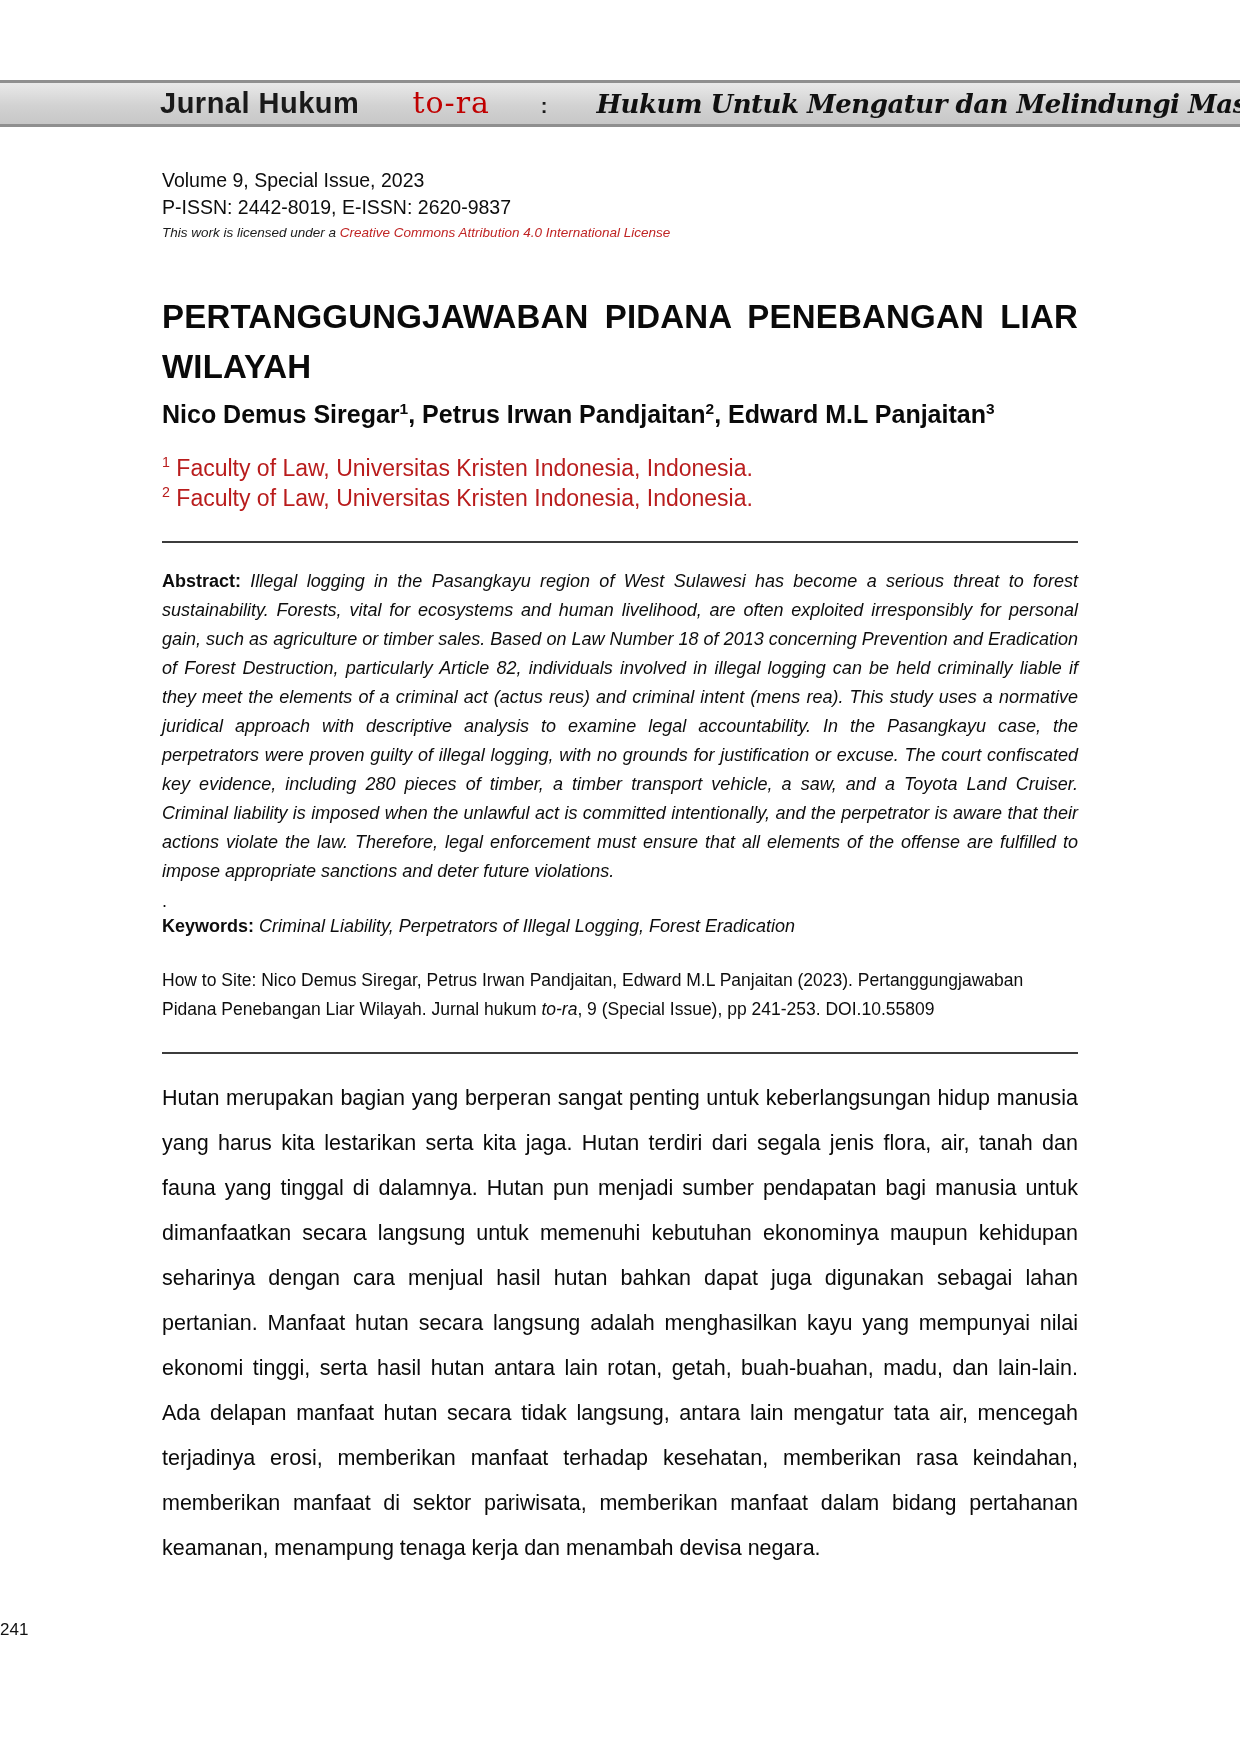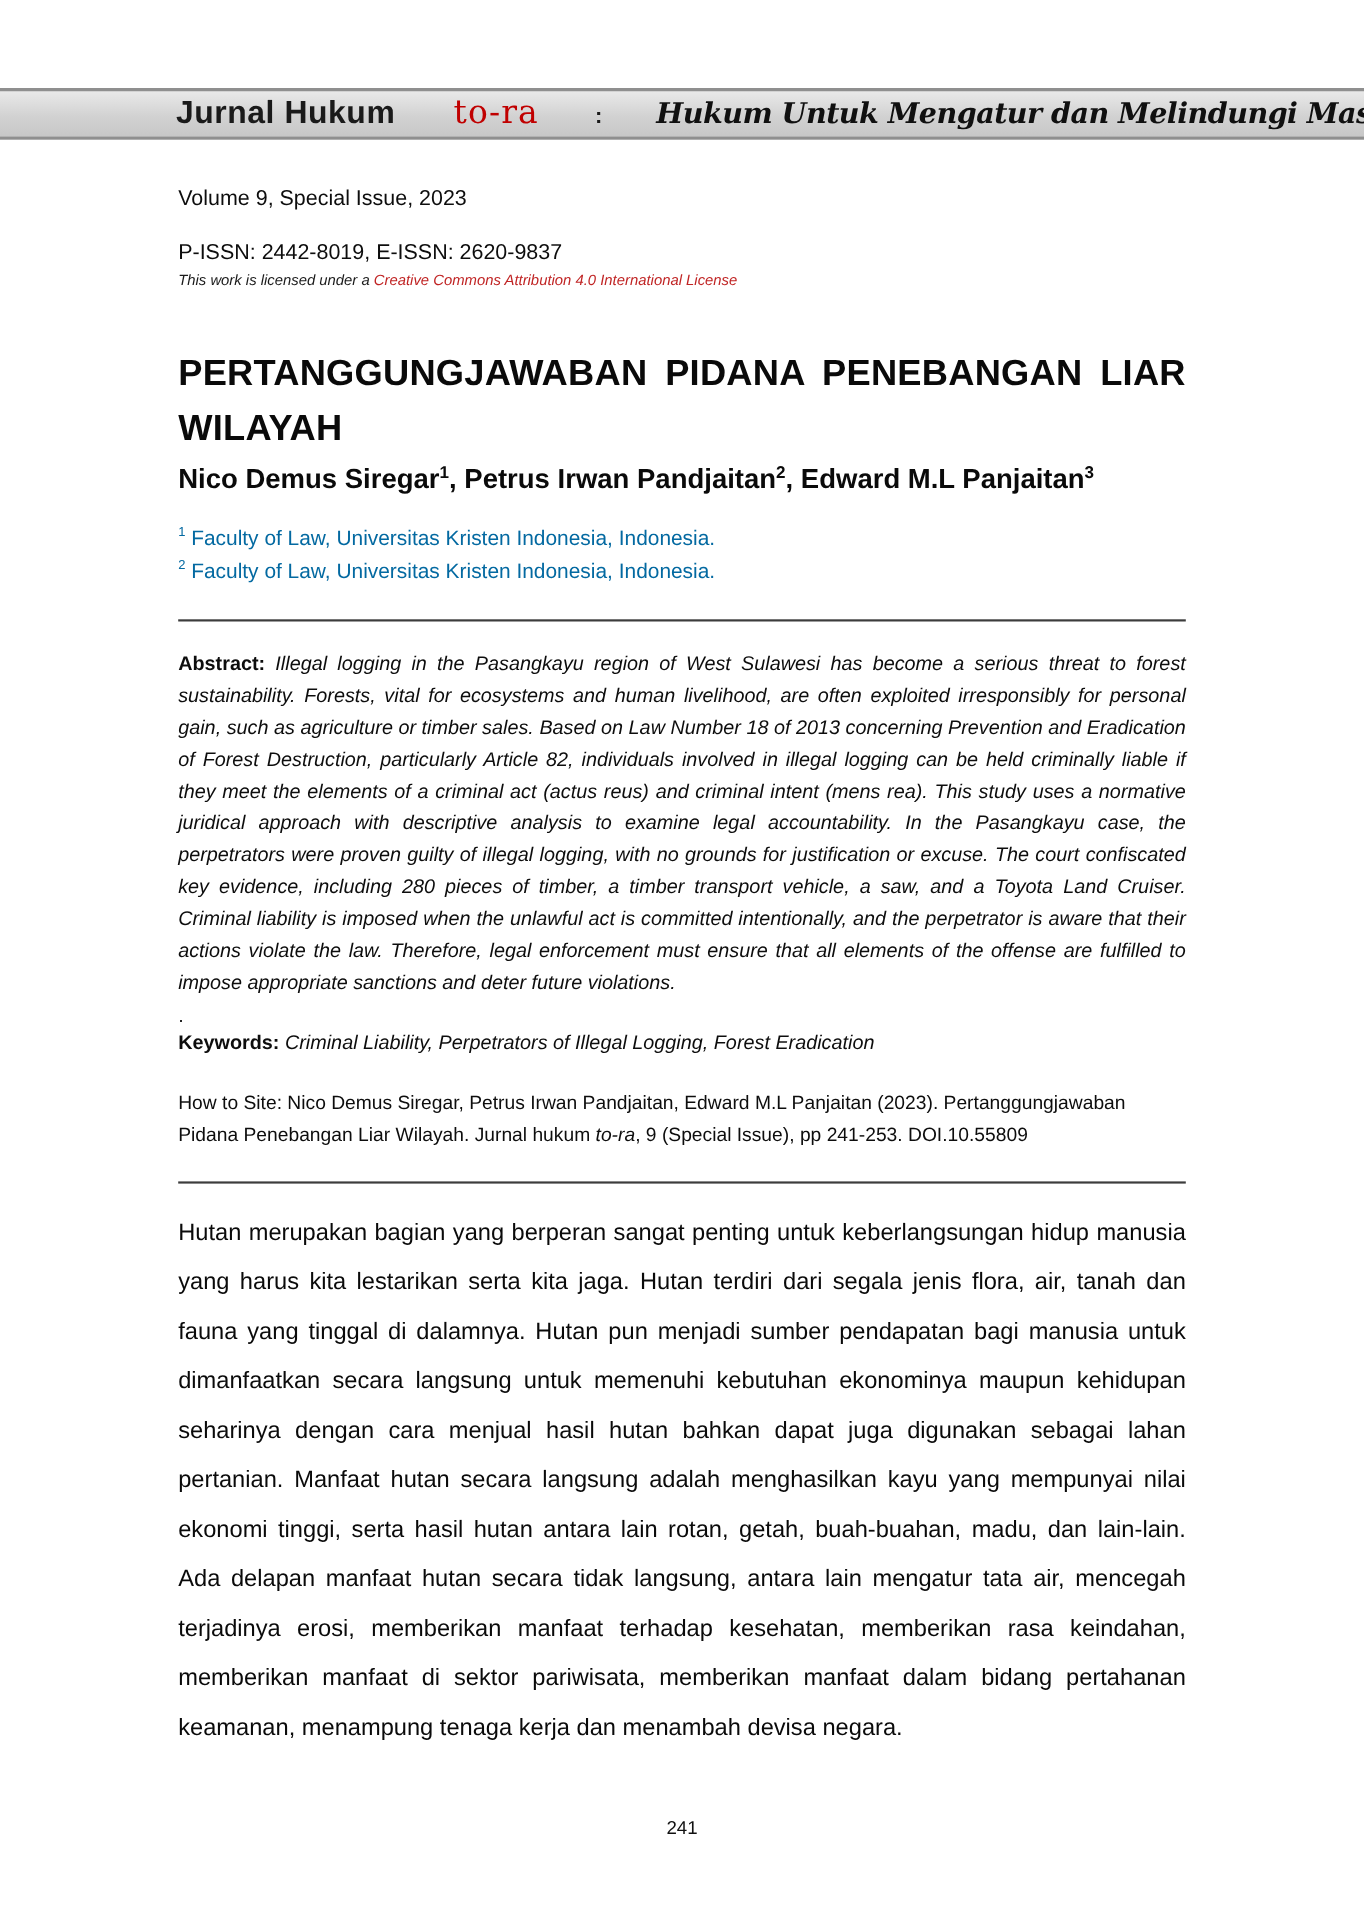--- a/index.html
+++ b/index.html
@@ -57,7 +57,7 @@
   .content { width: 916px; margin: 0 auto 0 162px; }
 
   .meta { margin-top: 40px; }
-  .meta-line { font-size: 19.5px; line-height: 27px; color: #0d0d0d; margin-top: 22px; }
+  .meta-line { font-size: 19.5px; line-height: 27px; color: #0d0d0d; }
   .license-line {
     margin-top: 4px;
     font-size: 13.5px;

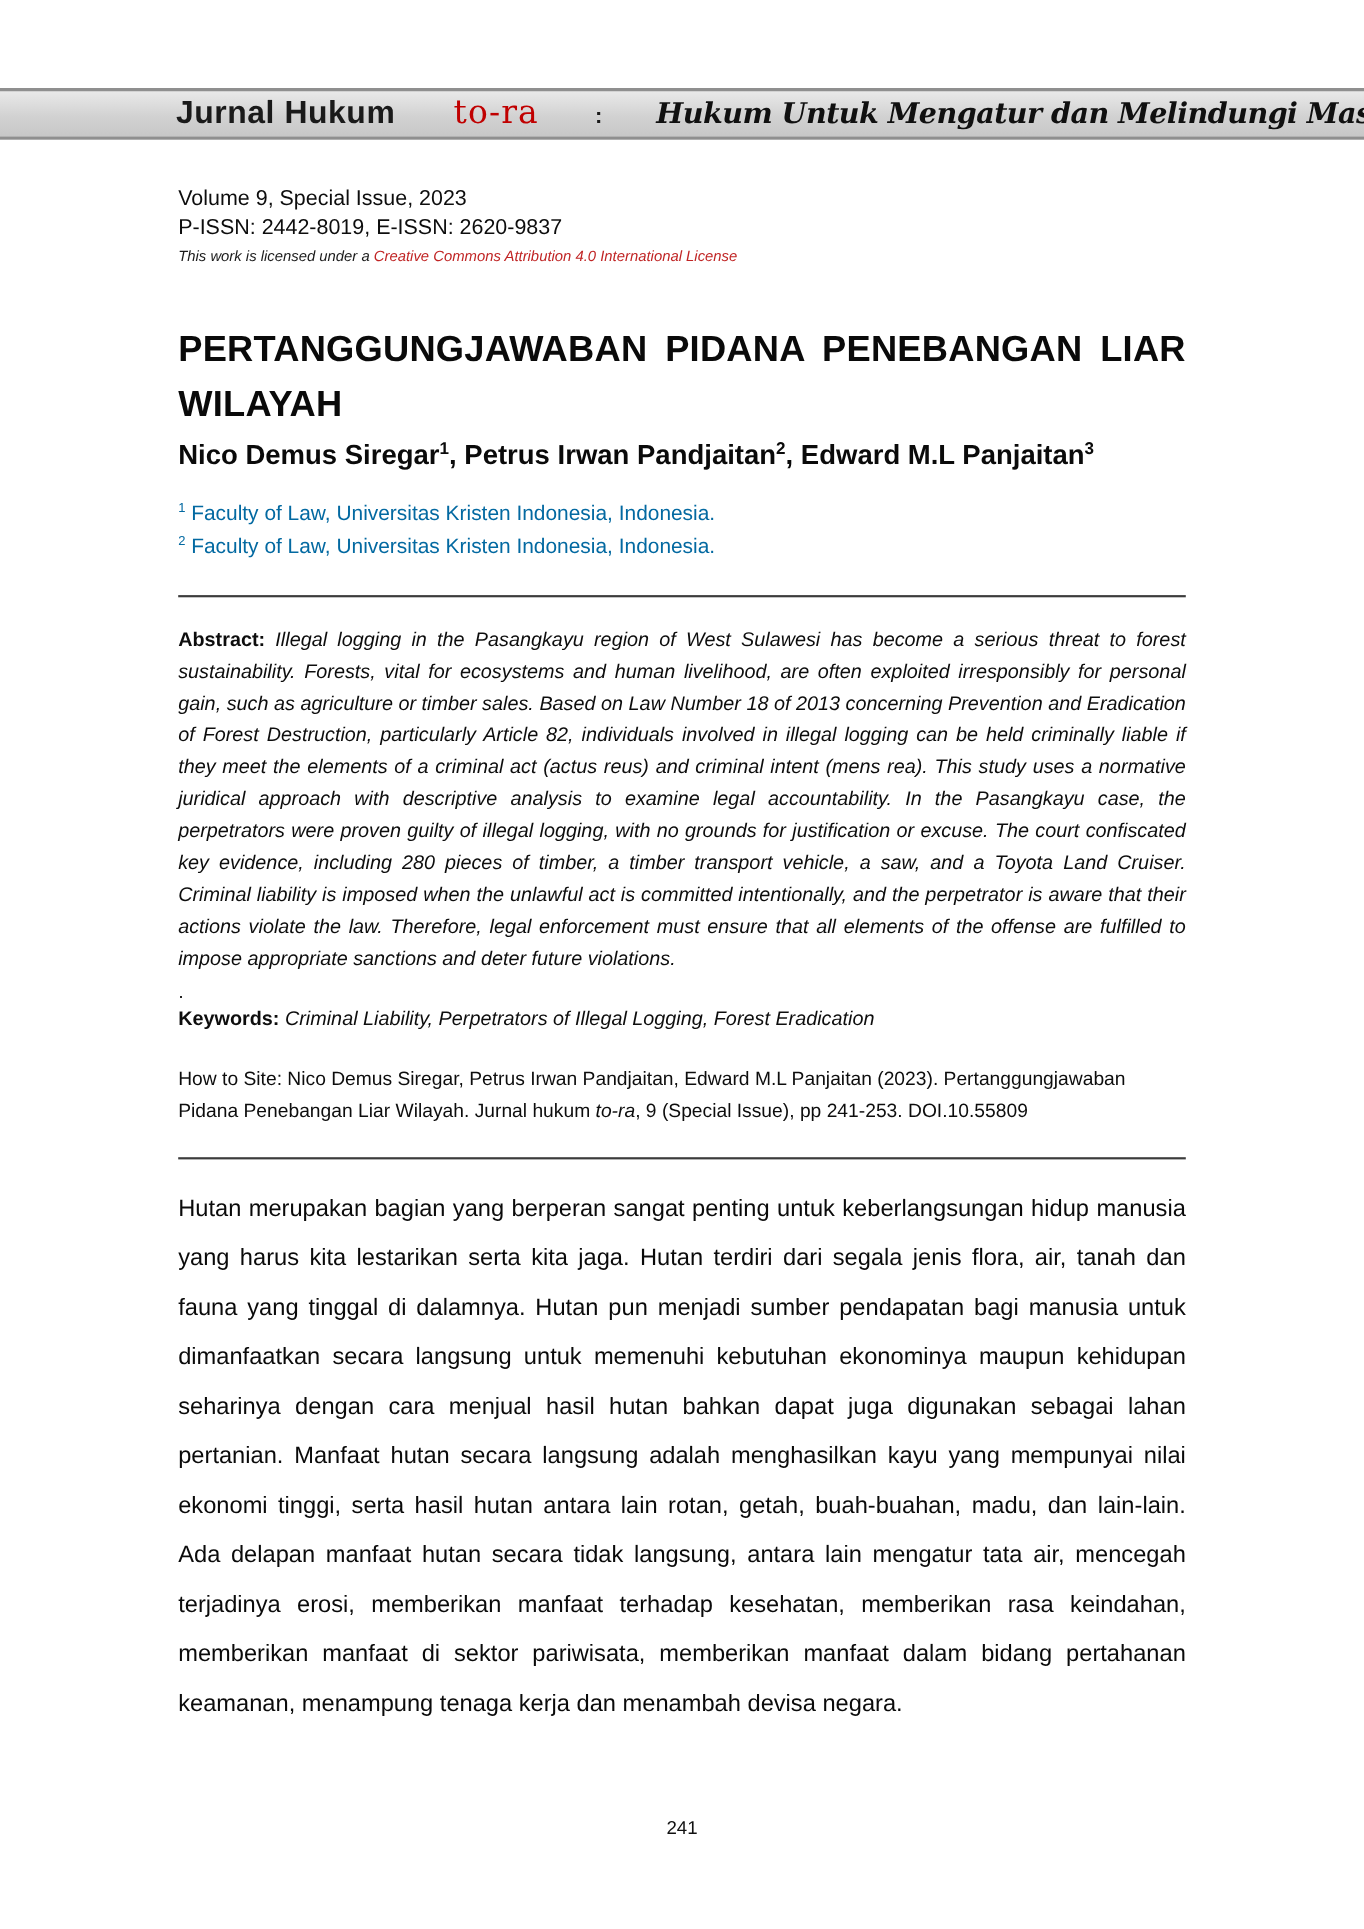--- a/index.html
+++ b/index.html
@@ -93,7 +93,7 @@
   }
 
   .affiliations { margin-top: 24px; }
-  .affiliation-item { font-size: 19px; line-height: 30px; color: #0369a1; }
+  .affiliation-item { font-size: 23px; line-height: 30px; color: #b91c1c; }
 
   .rule {
     margin-top: 28px;

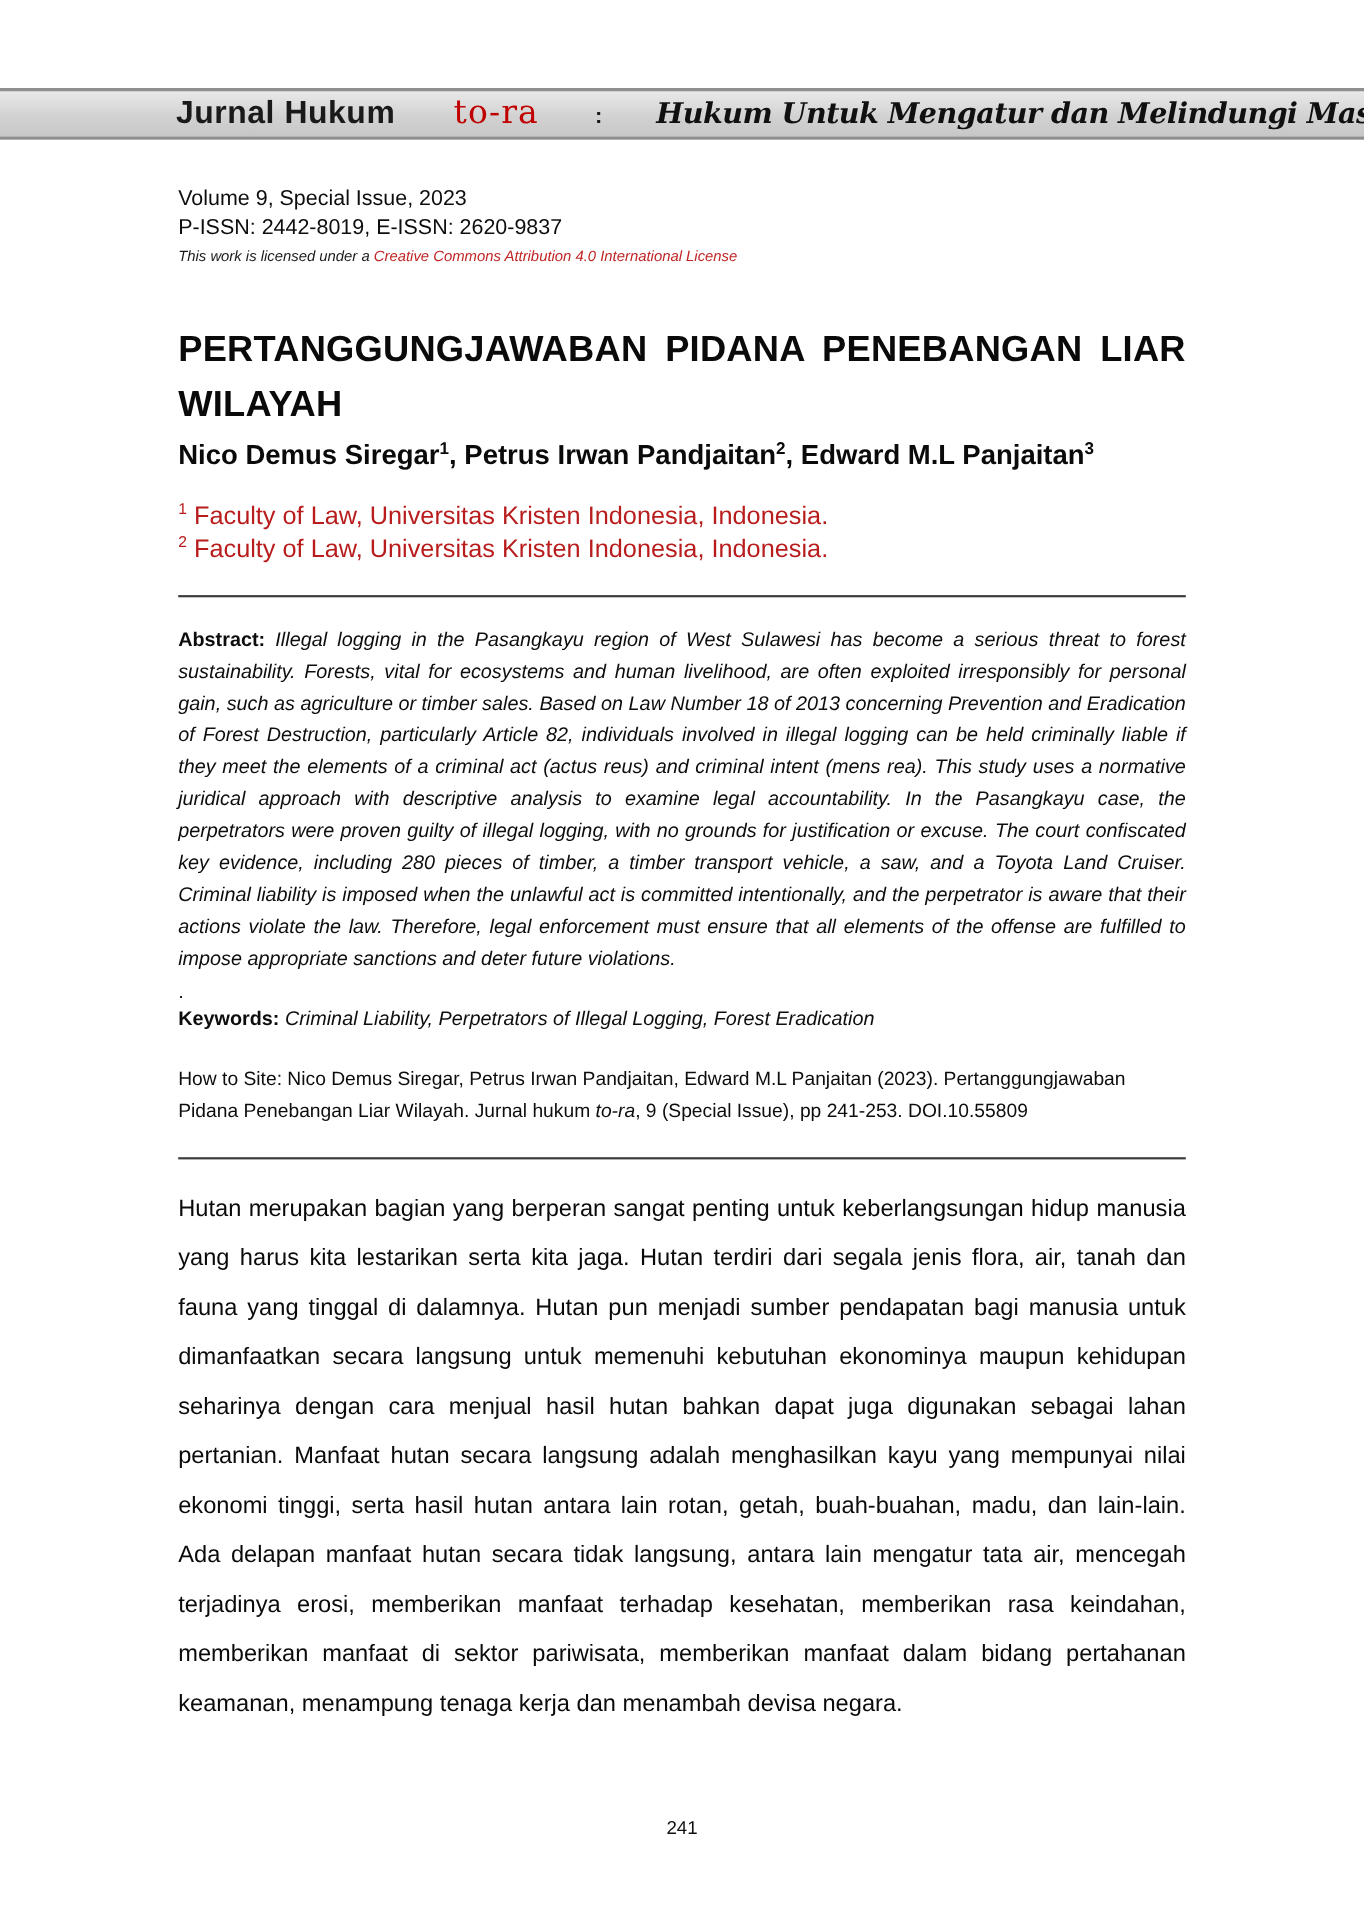--- a/index.html
+++ b/index.html
@@ -146,10 +146,8 @@
     top: 1620px;
     left: 0;
     width: 100%;
-    text-align: center;
     font-size: 17px;
     color: #111111;
-    margin-top: 32px;
   }
 </style>
 </head>

